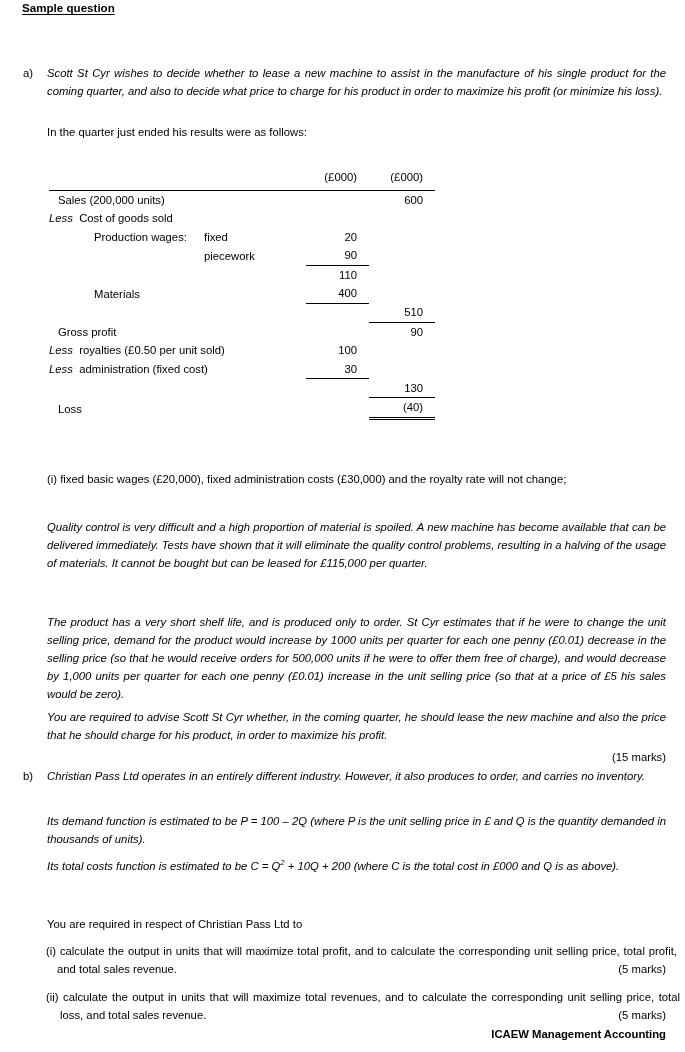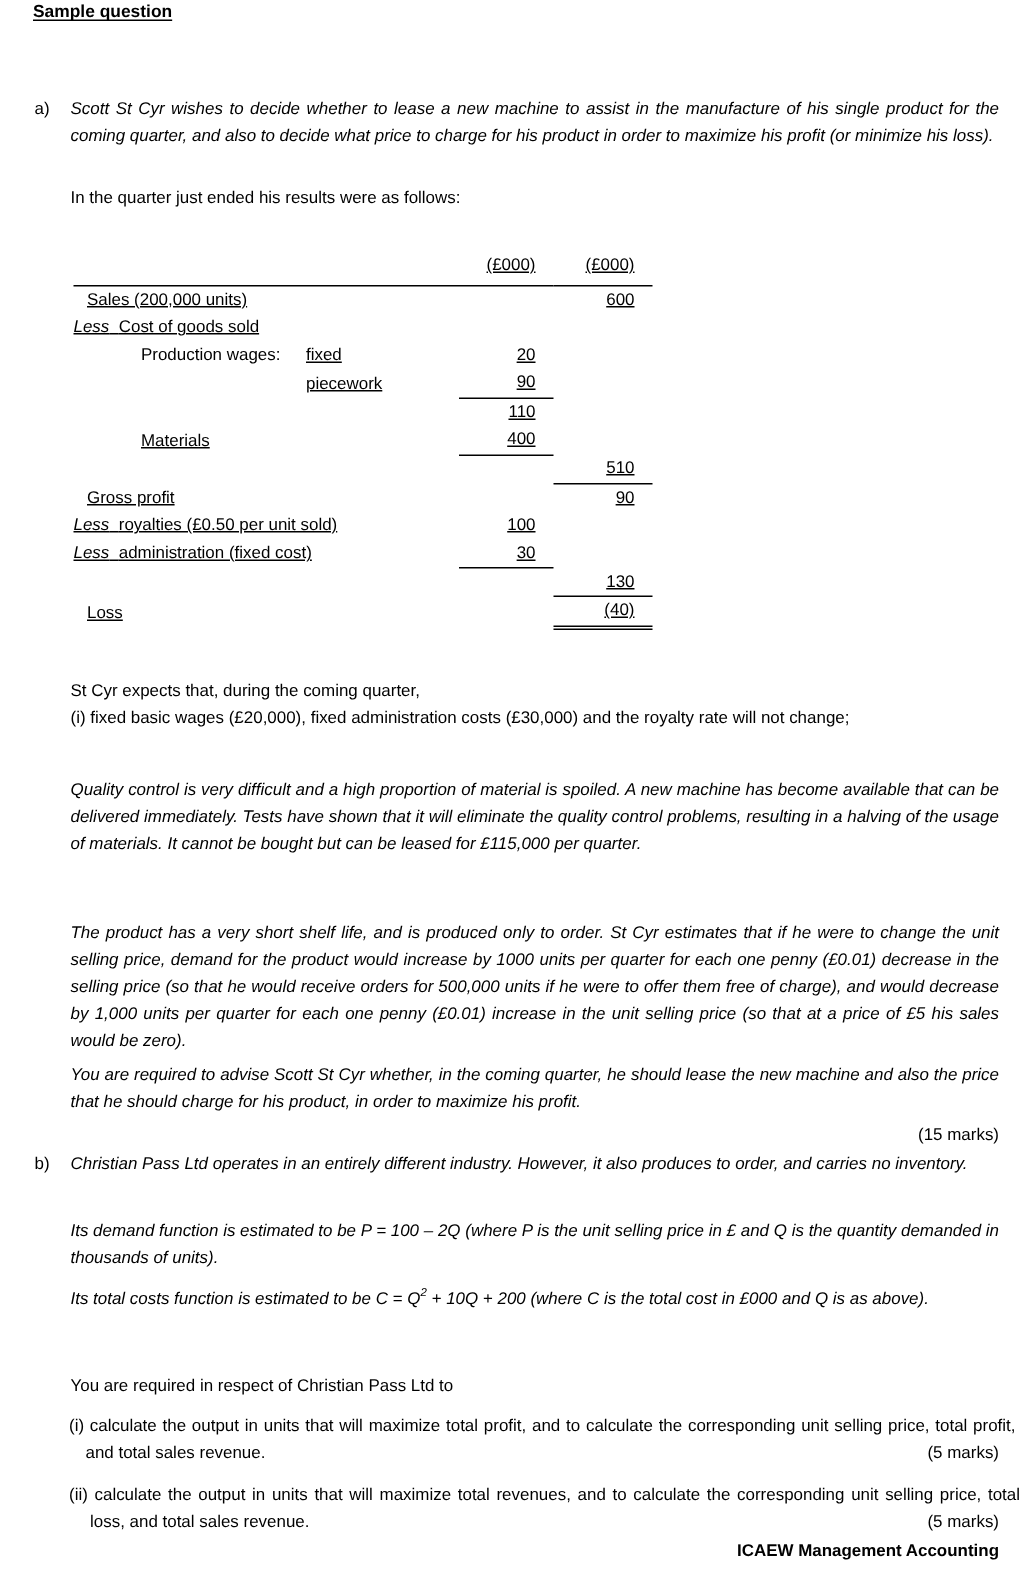--- a/index.html
+++ b/index.html
@@ -81,7 +81,6 @@
     font-size: 11.3px;
     line-height: 18.5px;
     white-space: nowrap;
-    text-decoration: underline;
   }
   .c-lab  { width: 257px; }
   .c-num1 { width: 63px; text-align: right; padding-right: 12px !important; }

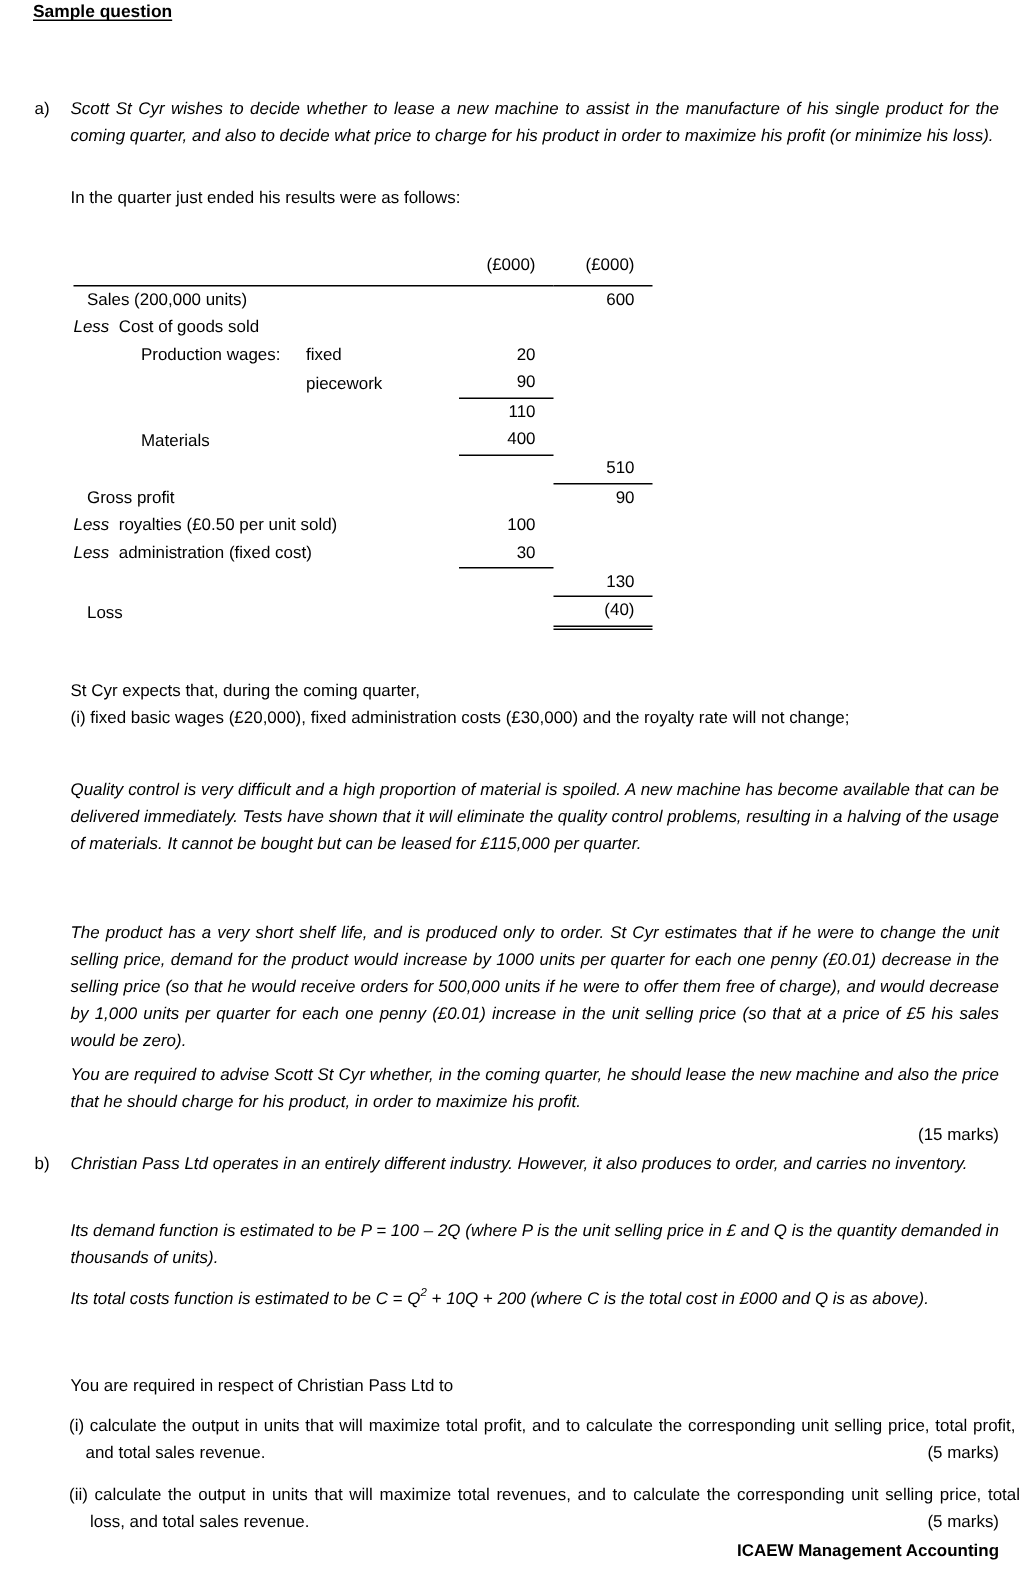--- a/index.html
+++ b/index.html
@@ -210,7 +210,6 @@
     </table>
   </div>
 
-  <div class="blk" style="left:47px; top:452px; width:619px;">St Cyr expects that, during the coming quarter,</div>
   <div class="blk" style="left:47px; top:470px; width:619px;">(i)  fixed basic wages (£20,000), fixed administration costs (£30,000) and the royalty rate will not change;</div>
 
   <div class="blk just" style="left:47px; top:518px; width:619px;">Quality control is very difficult and a high proportion of material is spoiled. A new machine has become available that can be delivered immediately. Tests have shown that it will eliminate the quality control problems, resulting in a halving of the usage of materials. It cannot be bought but can be leased for £115,000 per quarter.</div>

